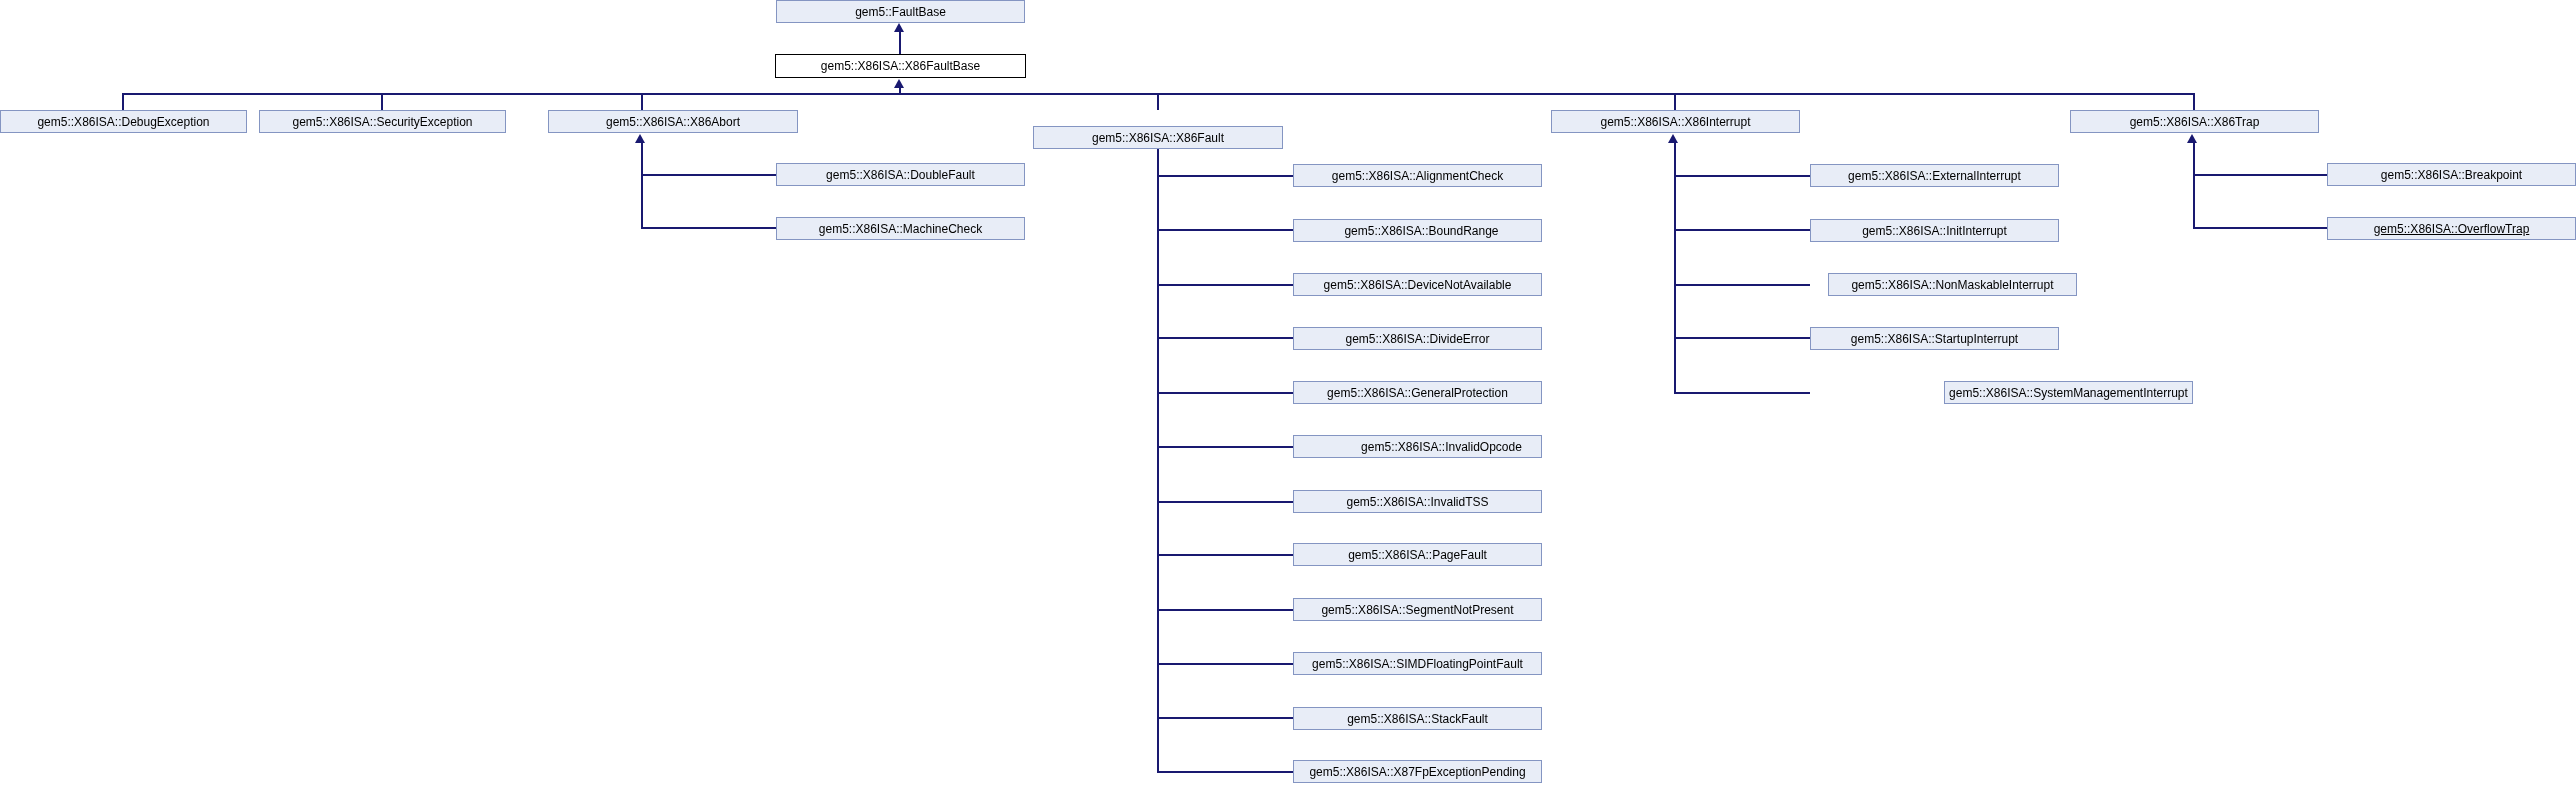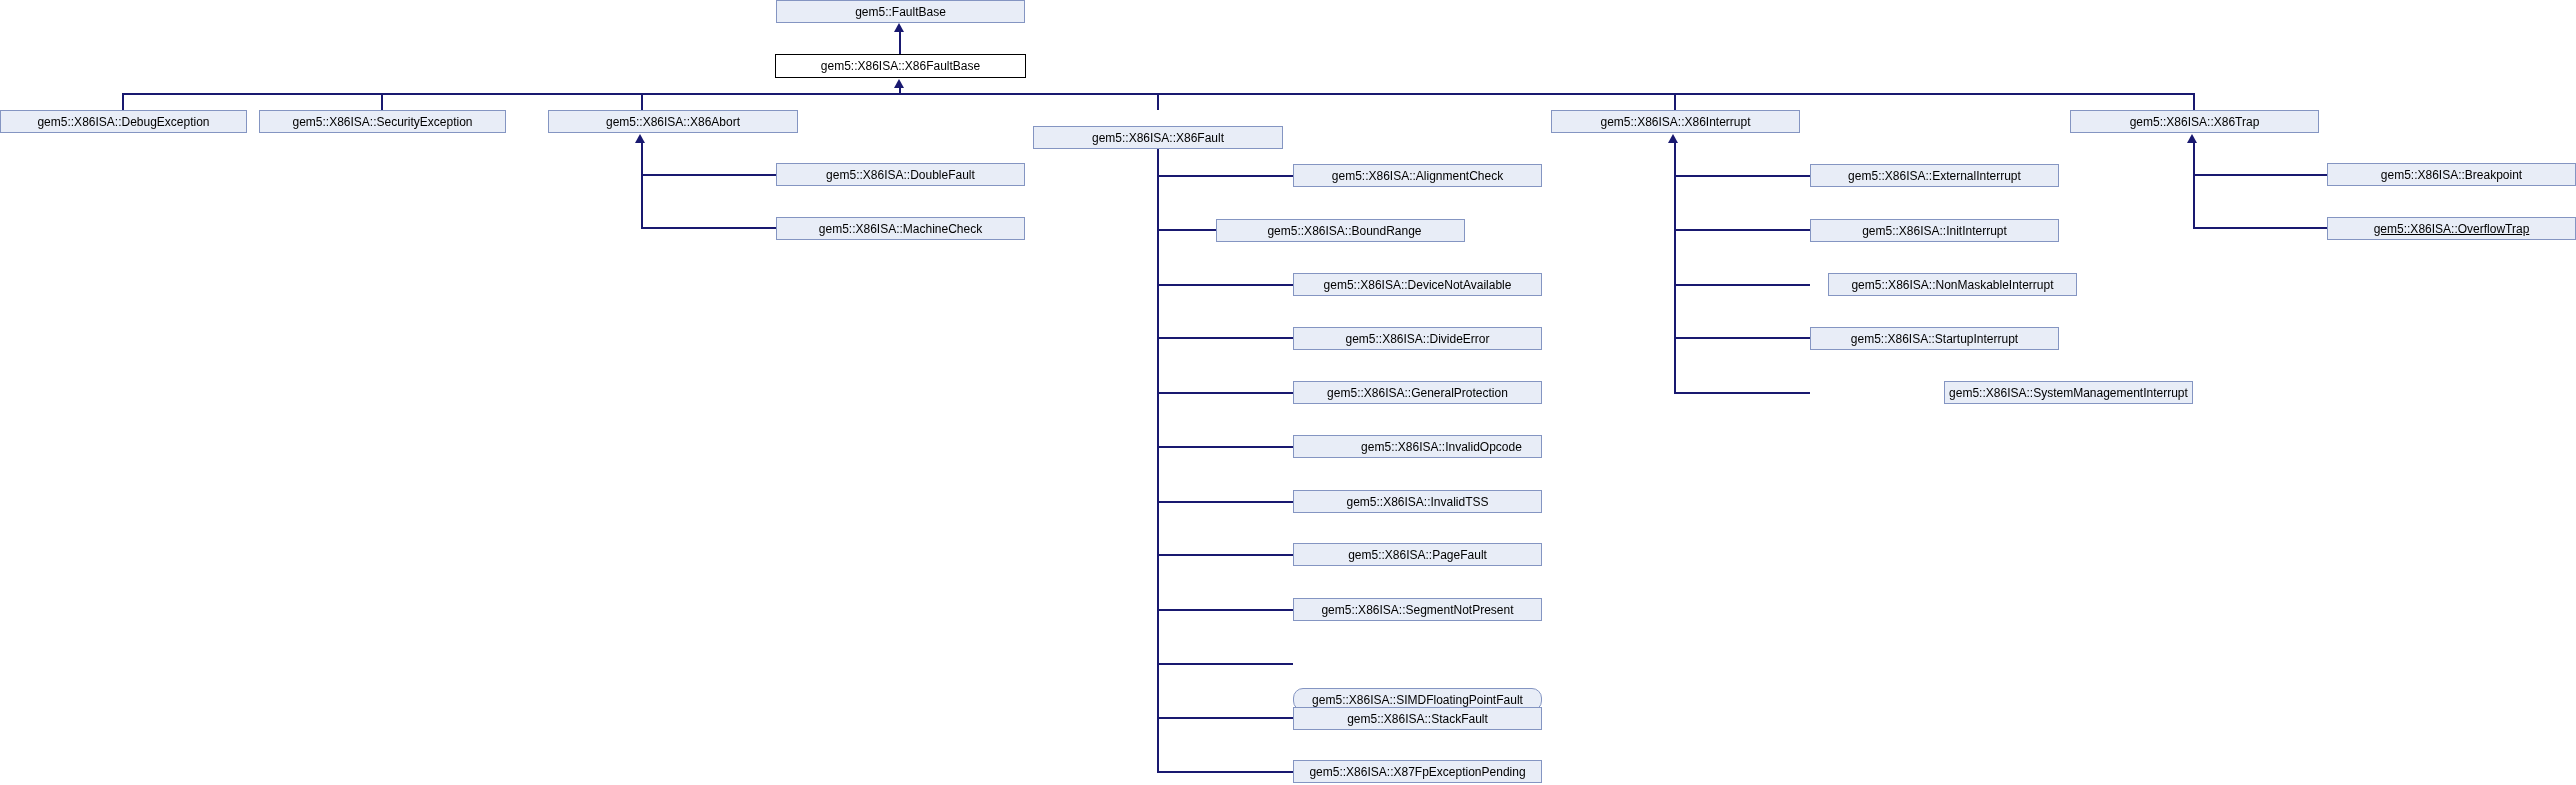--- a/index.html
+++ b/index.html
@@ -121,7 +121,7 @@
   <div class="node" style="left:776px;top:217px;">gem5::X86ISA::MachineCheck</div>
 
   <div class="node" style="left:1293px;top:164px;">gem5::X86ISA::AlignmentCheck</div>
-  <div class="node" style="left:1216px;top:219px;padding-left:8px;">gem5::X86ISA::BoundRange</div>
+  <div class="node" style="left:1293px;top:219px;padding-left:8px;">gem5::X86ISA::BoundRange</div>
   <div class="node" style="left:1293px;top:273px;">gem5::X86ISA::DeviceNotAvailable</div>
   <div class="node" style="left:1293px;top:327px;">gem5::X86ISA::DivideError</div>
   <div class="node" style="left:1293px;top:381px;">gem5::X86ISA::GeneralProtection</div>

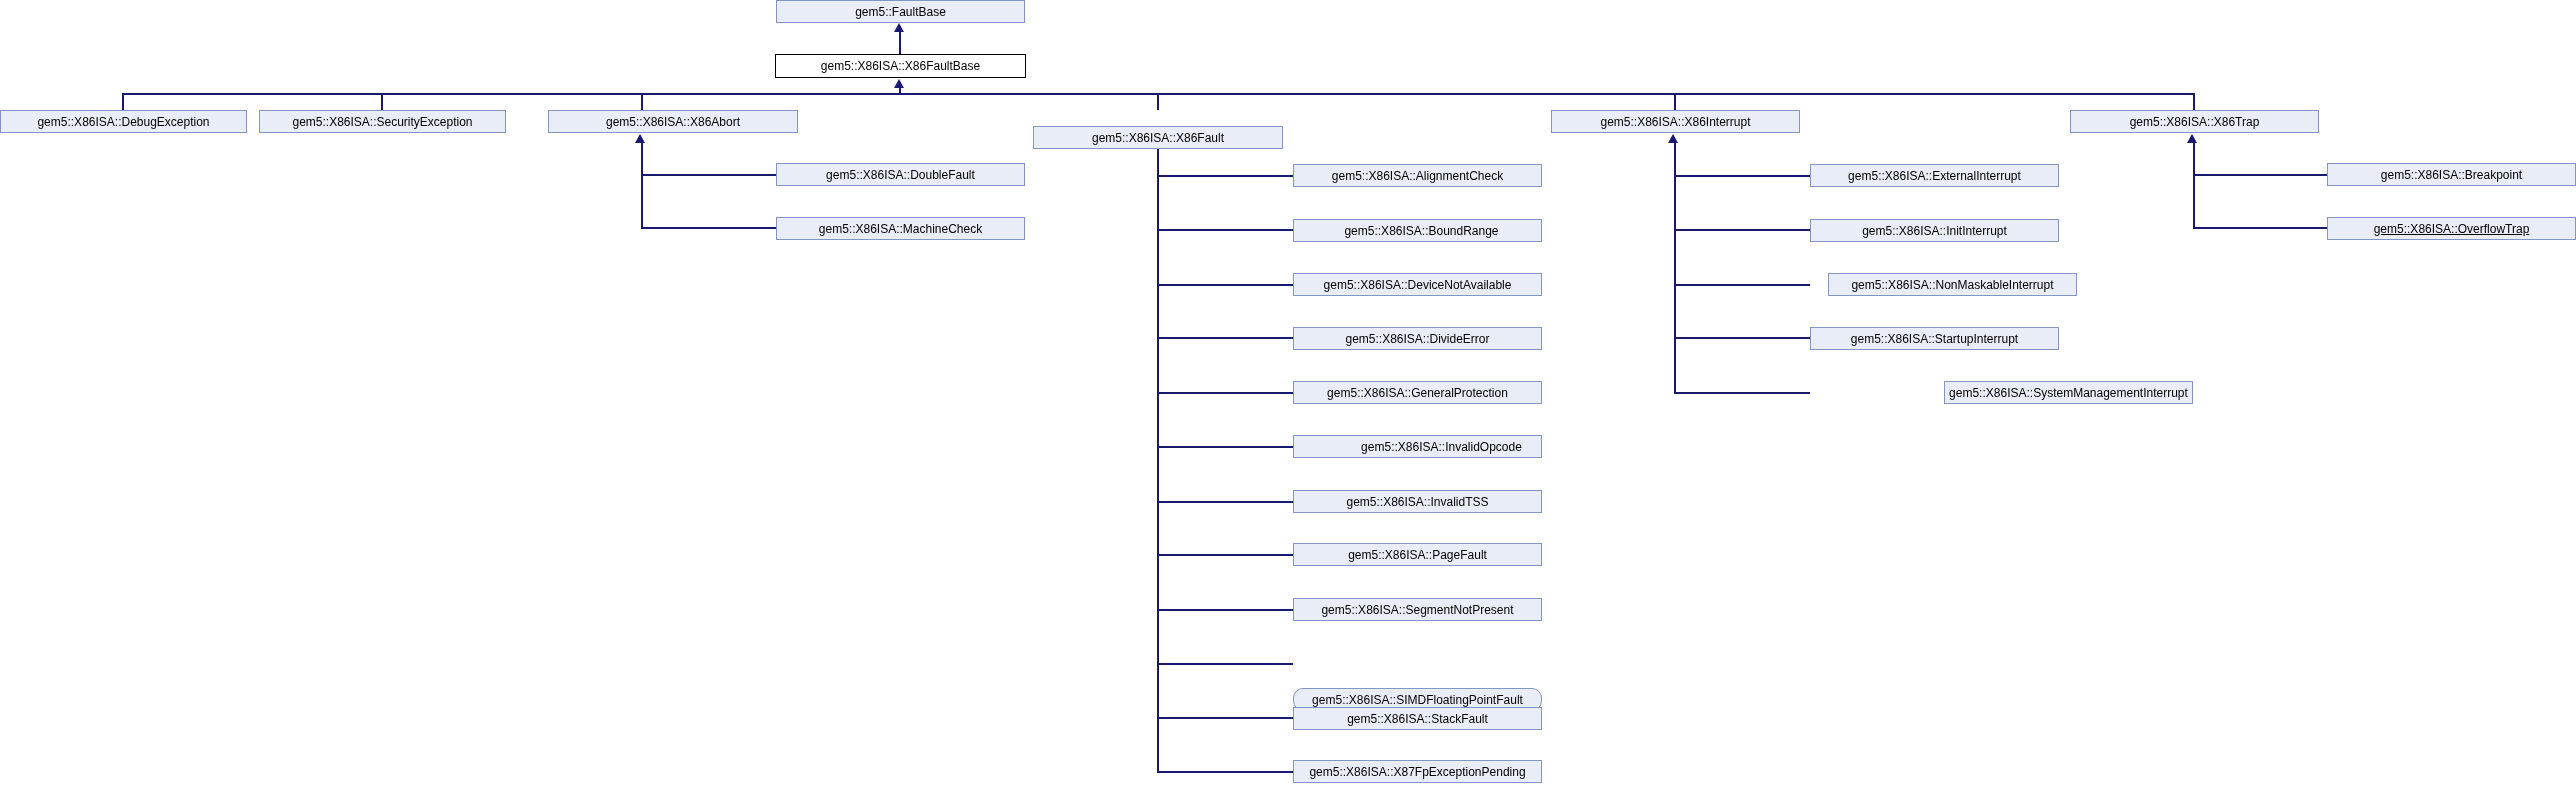--- a/index.html
+++ b/index.html
@@ -129,7 +129,7 @@
   <div class="node" style="left:1293px;top:490px;">gem5::X86ISA::InvalidTSS</div>
   <div class="node" style="left:1293px;top:543px;">gem5::X86ISA::PageFault</div>
   <div class="node" style="left:1293px;top:598px;">gem5::X86ISA::SegmentNotPresent</div>
-  <div class="node" style="left:1293px;top:688px;border-radius:10px;">gem5::X86ISA::SIMDFloatingPointFault</div>
+  <div class="node" style="left:1293px;top:652px;">gem5::X86ISA::SIMDFloatingPointFault</div>
   <div class="node" style="left:1293px;top:707px;">gem5::X86ISA::StackFault</div>
   <div class="node" style="left:1293px;top:760px;">gem5::X86ISA::X87FpExceptionPending</div>
 

